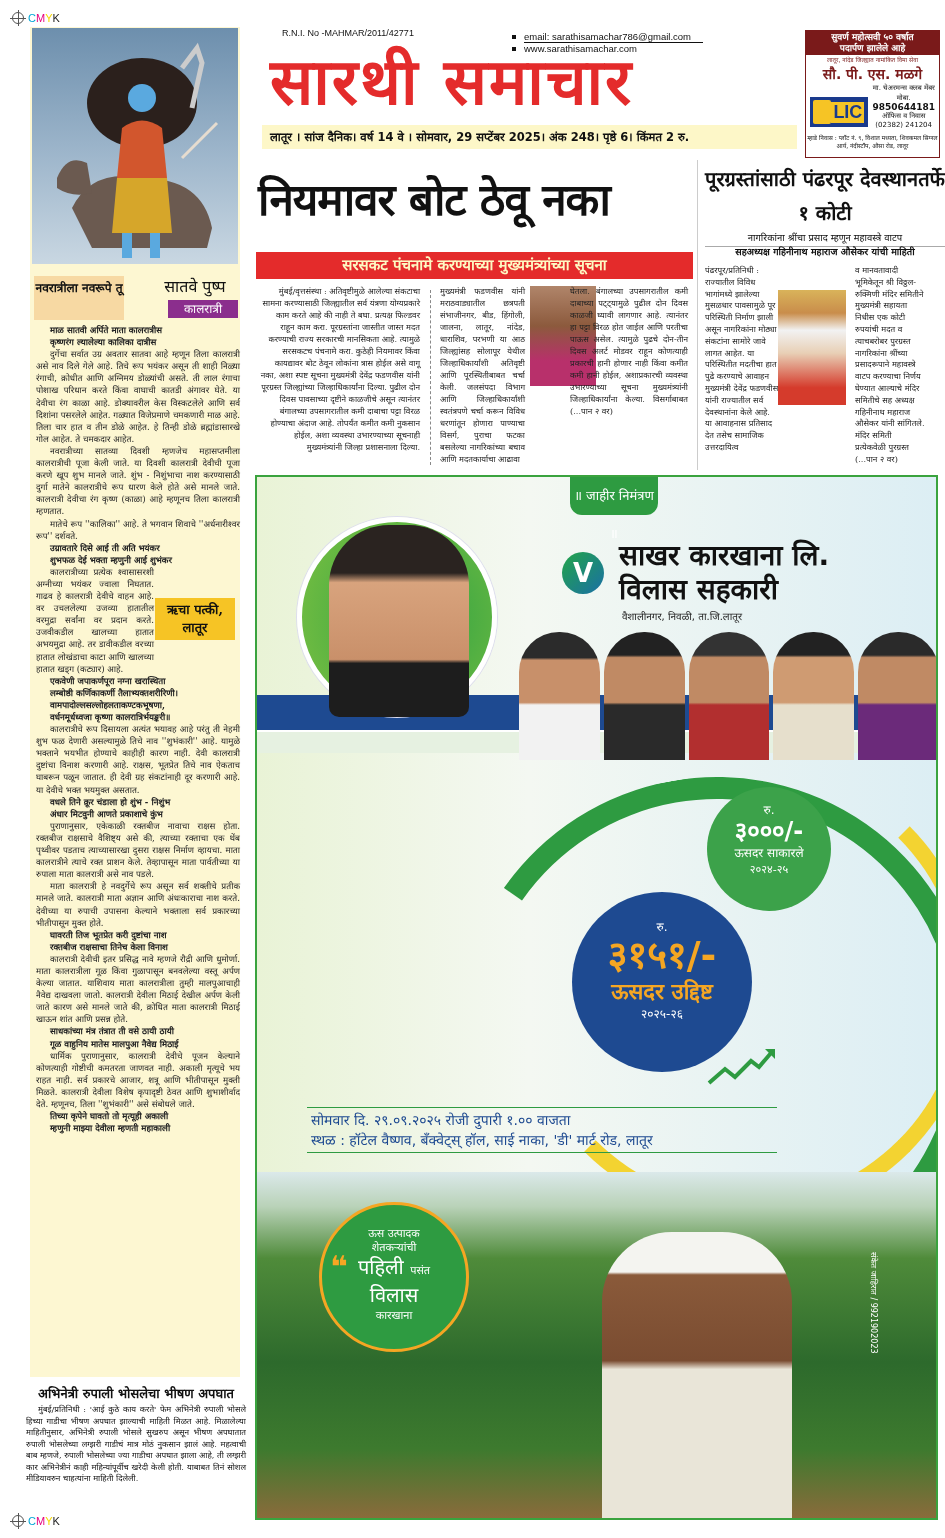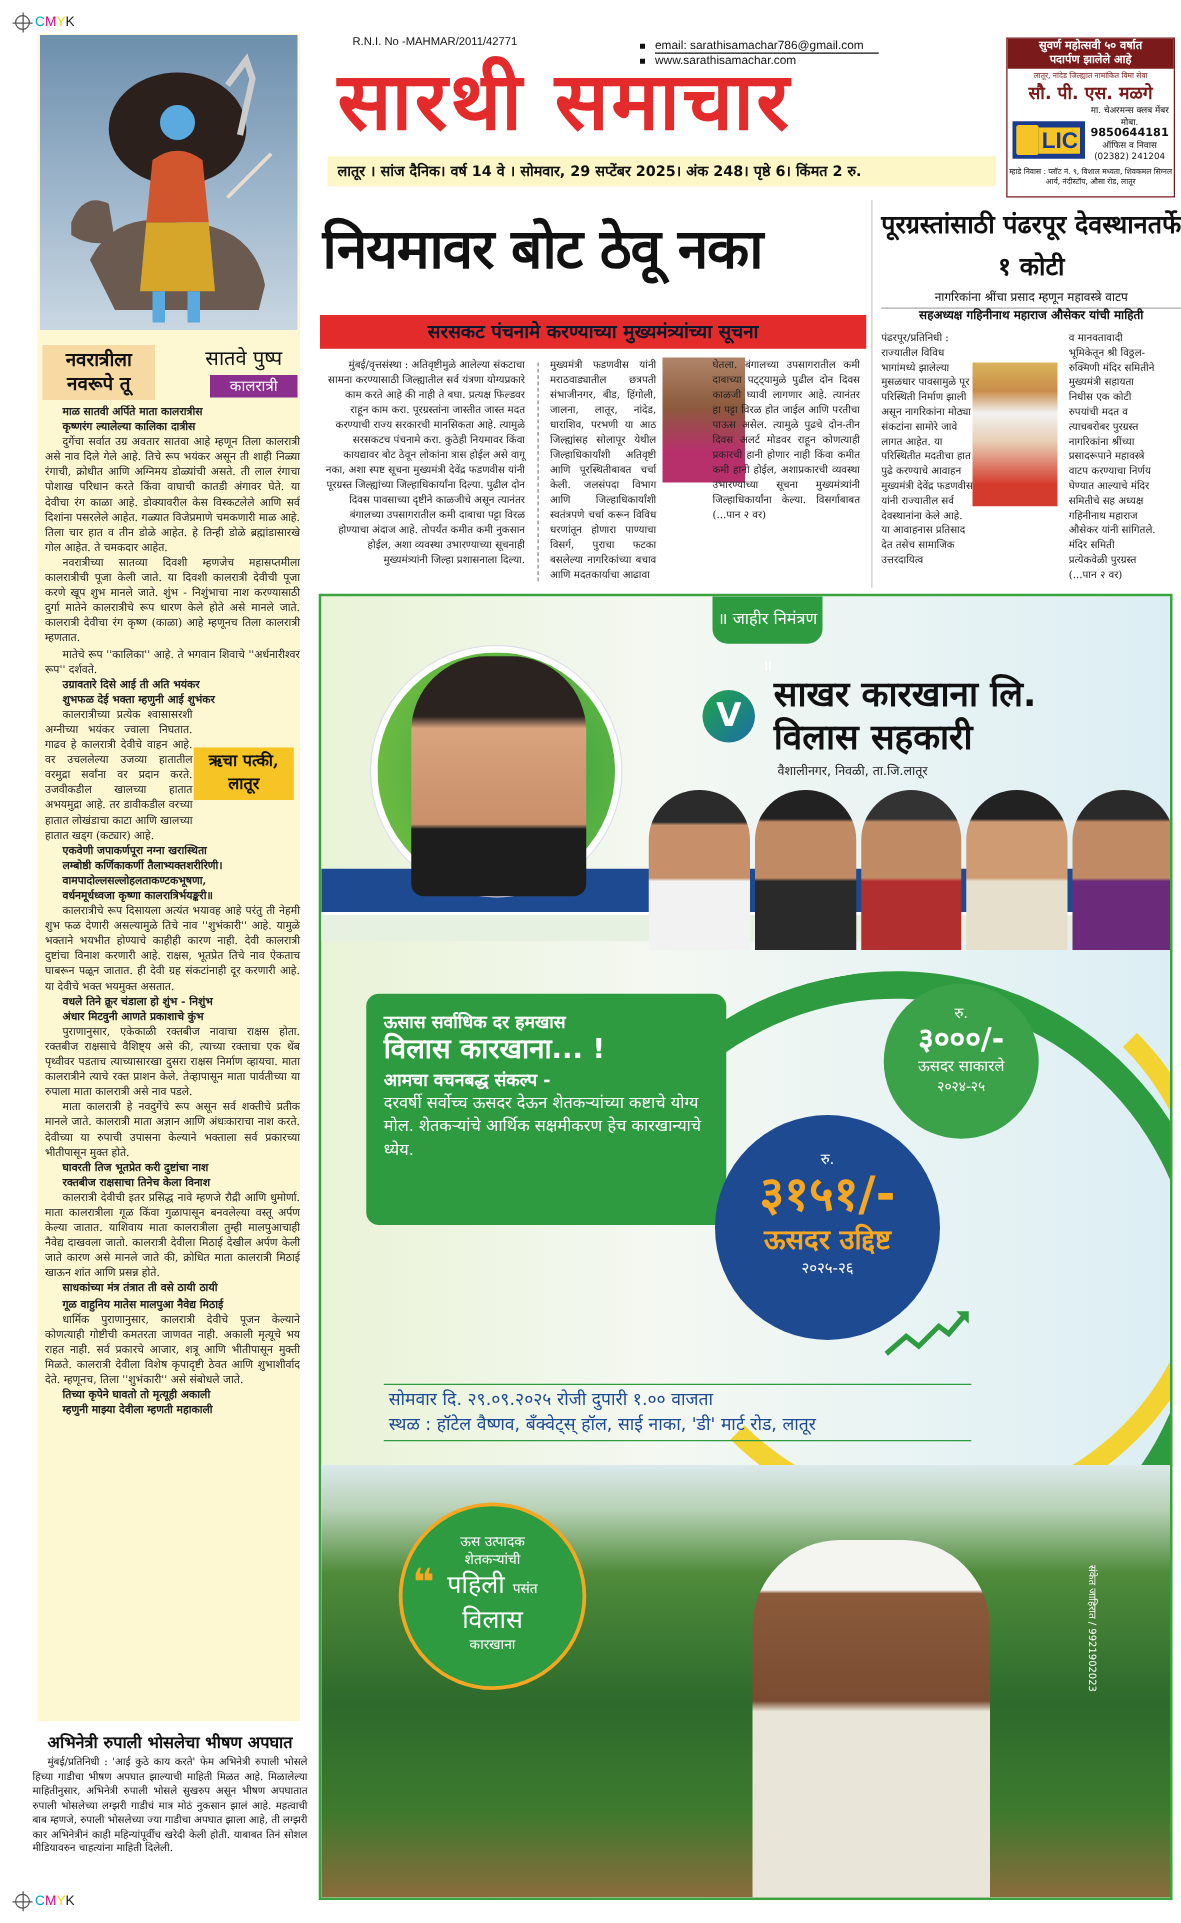--- a/index.html
+++ b/index.html
@@ -52,7 +52,7 @@
 
   
   .headline { left: 258px; top: 160px; width: 440px; font-size: 44px; font-weight: bold; font-family: "DejaVu Sans", sans-serif; line-height: 80px; letter-spacing: -1px; white-space: nowrap; }
-  .redbar { left: 256px; top: 252px; width: 437px; height: 27px; background: #e42b2b; color: #0f172a; text-align: center; font-size: 15px; line-height: 27px; font-weight: bold; }
+  .redbar { left: 256px; top: 252px; width: 437px; height: 27px; background: #e42b2b; color: #fef9c3; text-align: center; font-size: 15px; line-height: 27px; font-weight: bold; }
   .mcol { top: 285px; font-size: 8.2px; line-height: 12px; font-family: "DejaVu Serif", serif; text-align: justify; color: #222; }
   .mc1 { left: 260px; width: 160px; text-align: right; }
   .mc2 { left: 440px; width: 125px; }

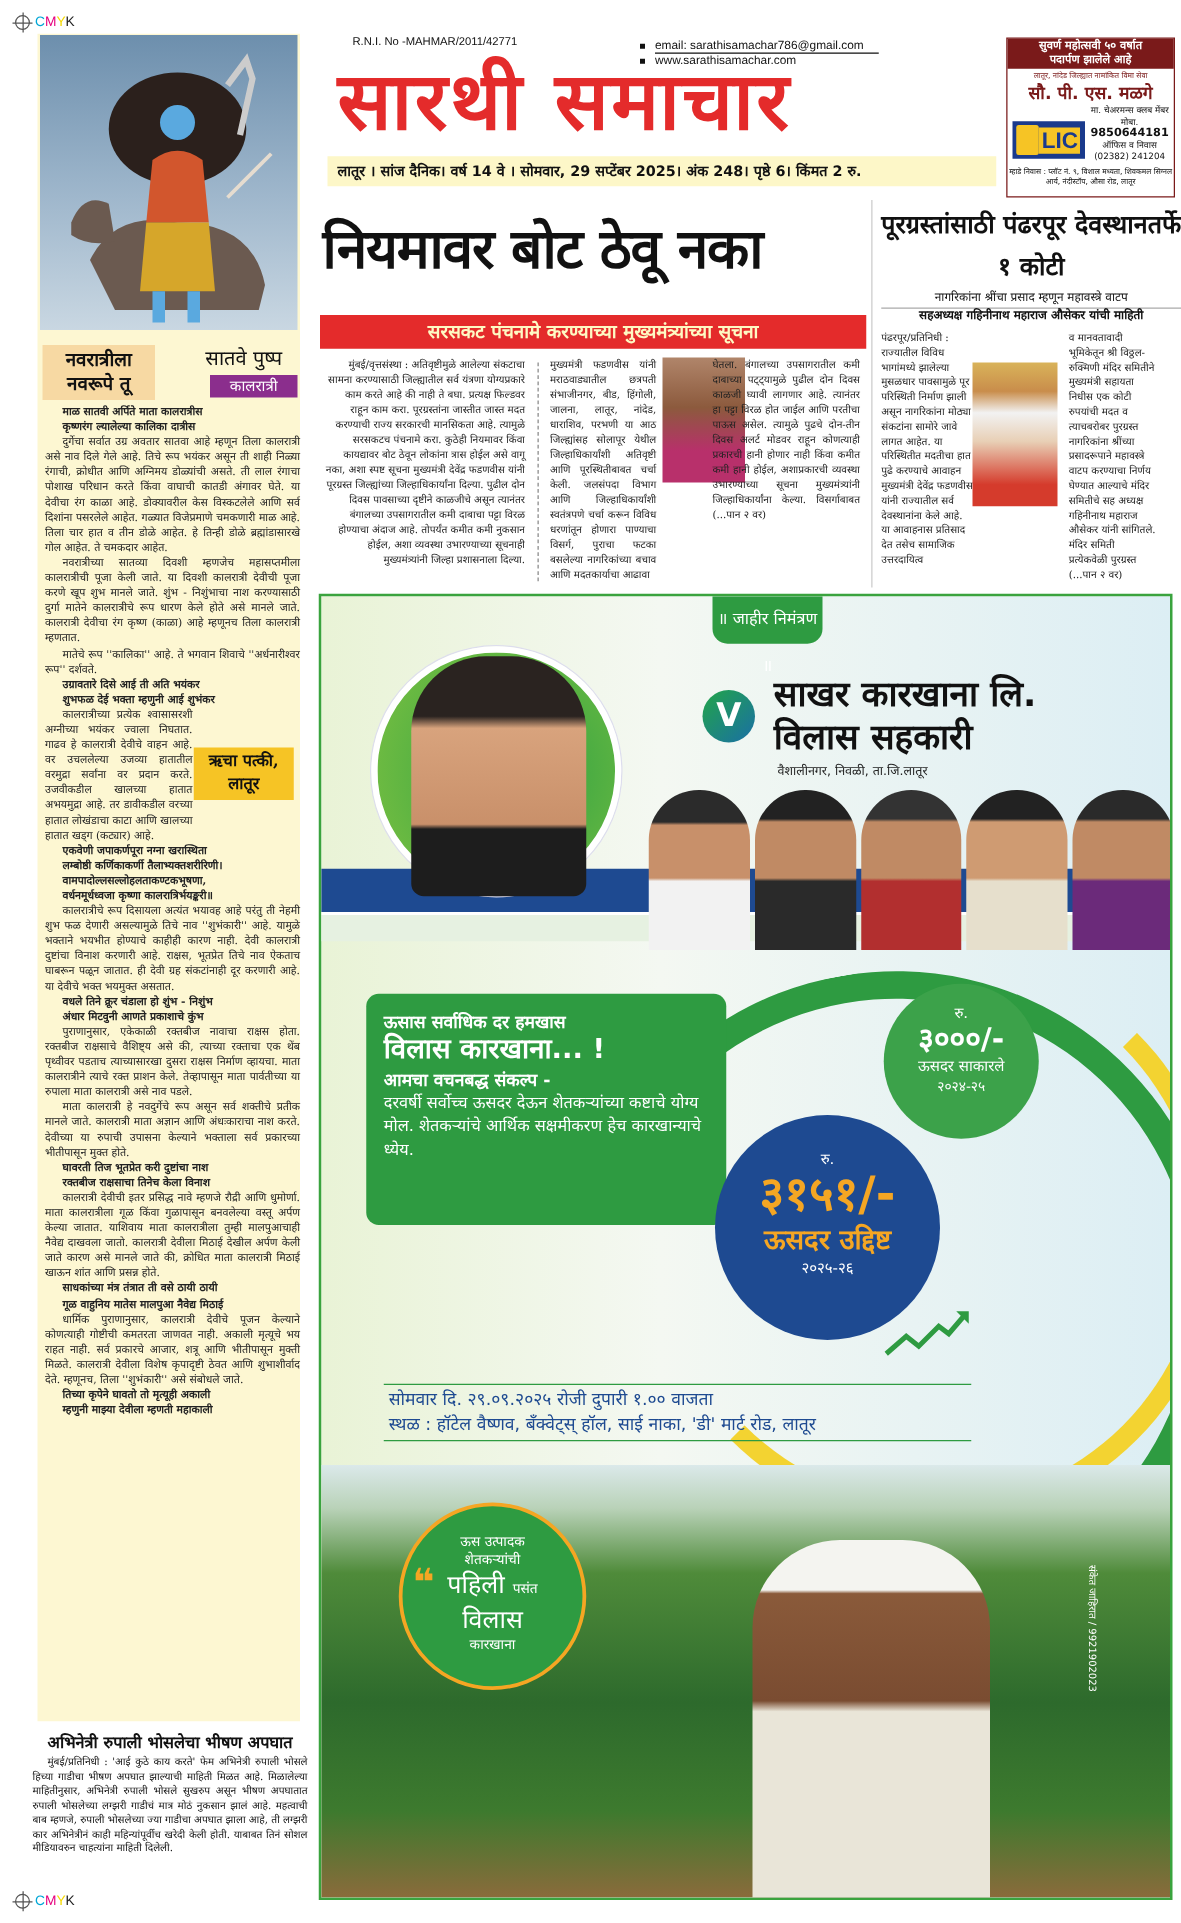--- a/index.html
+++ b/index.html
@@ -16,7 +16,7 @@
   .leftcol { left: 30px; top: 27px; width: 210px; height: 1350px; background: #fdf7d2; }
   .goddess { left: 32px; top: 28px; width: 206px; height: 236px; background: linear-gradient(180deg,#6d8fad,#9fb7cc 55%,#c9d7e2); overflow: hidden; }
   .goddess svg { width: 100%; height: 100%; }
-  .navtitle { left: 34px; top: 276px; width: 90px; height: 44px; background: #f7d9a3; font-weight: bold; font-size: 15px; line-height: 19px; text-align: center; padding-top: 3px; font-family: "DejaVu Serif", serif; }
+  .navtitle { left: 34px; top: 276px; width: 90px; height: 44px; background: #f7d9a3; font-weight: bold; font-size: 12px; line-height: 19px; text-align: center; padding-top: 3px; font-family: "DejaVu Serif", serif; }
   .pushp { left: 150px; top: 275px; width: 90px; text-align: center; font-size: 16px; font-family: "DejaVu Serif", serif; }
   .kalaratri { left: 168px; top: 300px; width: 70px; height: 18px; background: #8b2e8d; color: #fff; font-size: 12px; text-align: center; line-height: 18px; }
   .lbody { left: 36px; top: 324px; width: 204px; font-size: 8.6px; line-height: 12.1px; font-family: "DejaVu Serif", serif; color: #222; text-align: justify; }

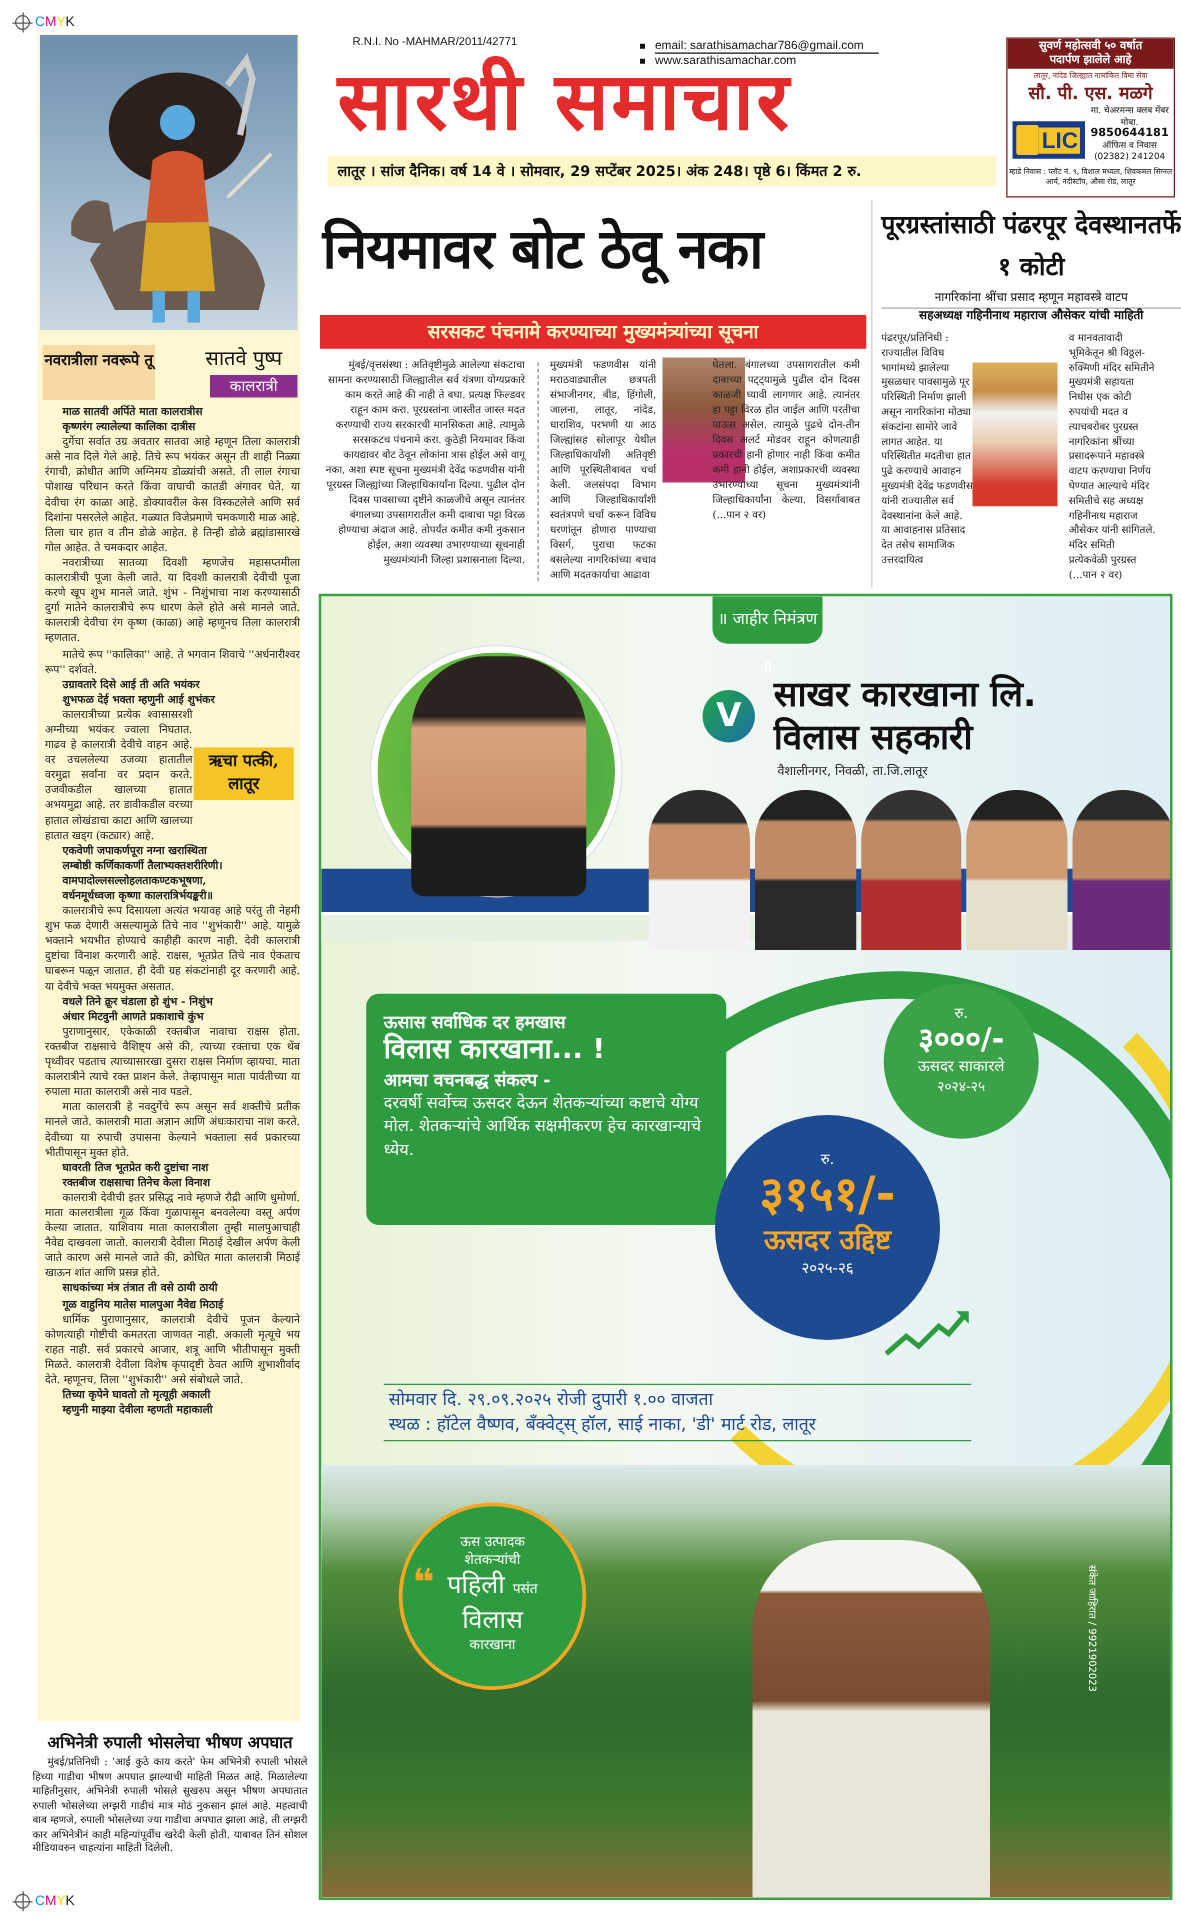--- a/index.html
+++ b/index.html
@@ -250,12 +250,6 @@
   <div class="abs arc-yellow"></div>
   <div class="abs arc-green"></div>
 
-  <div class="abs greenbox">
-    <div class="l1">ऊसास सर्वाधिक दर हमखास</div>
-    <div class="l2">विलास कारखाना... !</div>
-    <div class="l3">आमचा वचनबद्ध संकल्प -</div>
-    <div class="l4">दरवर्षी सर्वोच्च ऊसदर देऊन शेतकऱ्यांच्या कष्टाचे योग्य मोल. शेतकऱ्यांचे आर्थिक सक्षमीकरण हेच कारखान्याचे ध्येय.</div>
-  </div>
 
   <div class="abs c3000">
     <div class="rs">रु.</div>

